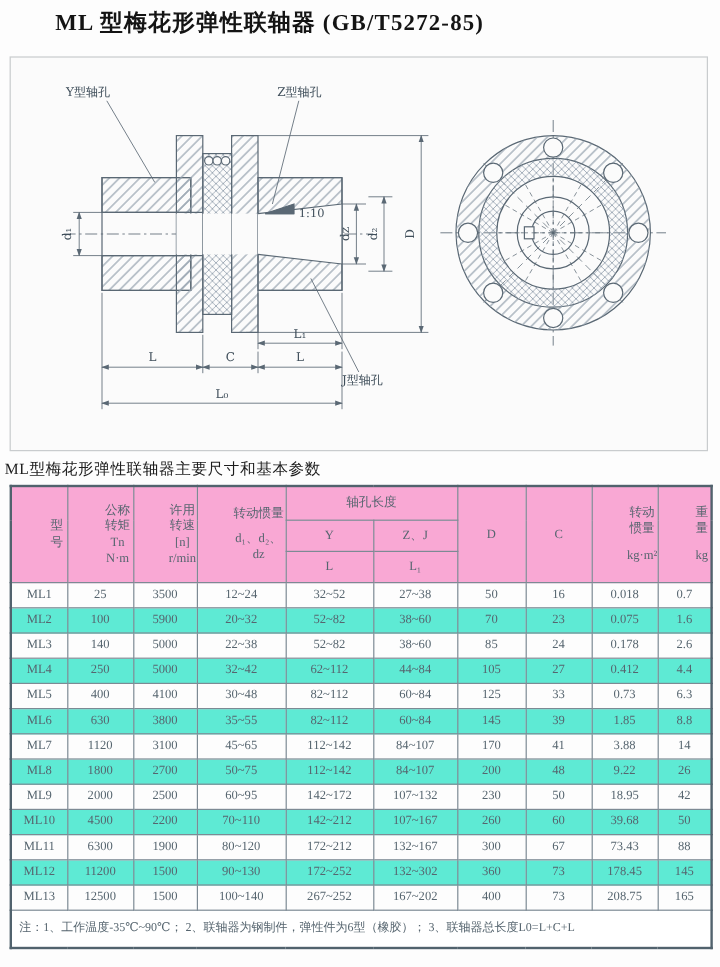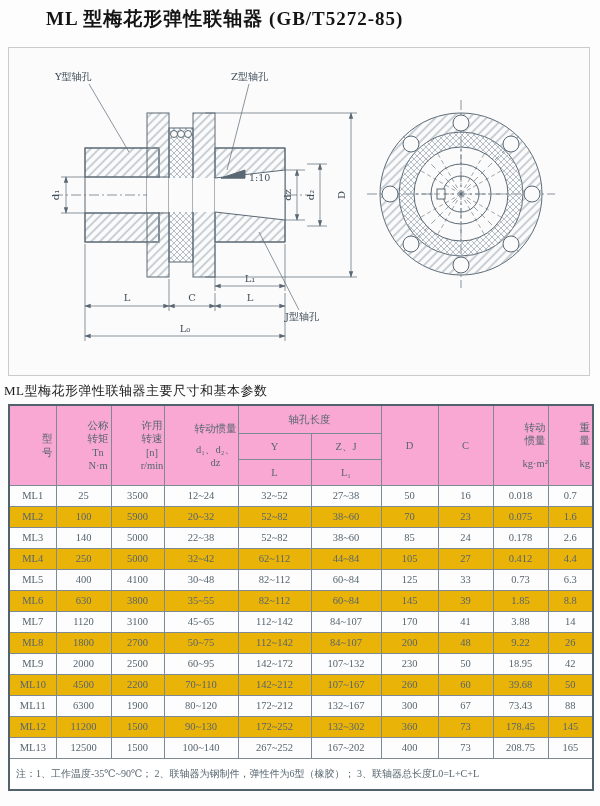--- a/index.html
+++ b/index.html
@@ -32,7 +32,7 @@
   .params thead th{background:#f9a8d4;}
   .params thead tr.sub th{height:25px;}
   .params tbody td{height:20px;}
-  .params tr.stripe td{background:#eab308;}
+  .params tr.stripe td{background:#5eead4;}
   .hl{display:block;padding-left:29px;}
   .note-row td{
     text-align:left;padding:7px 6px;font-size:10px;height:16px;background:#fff;

